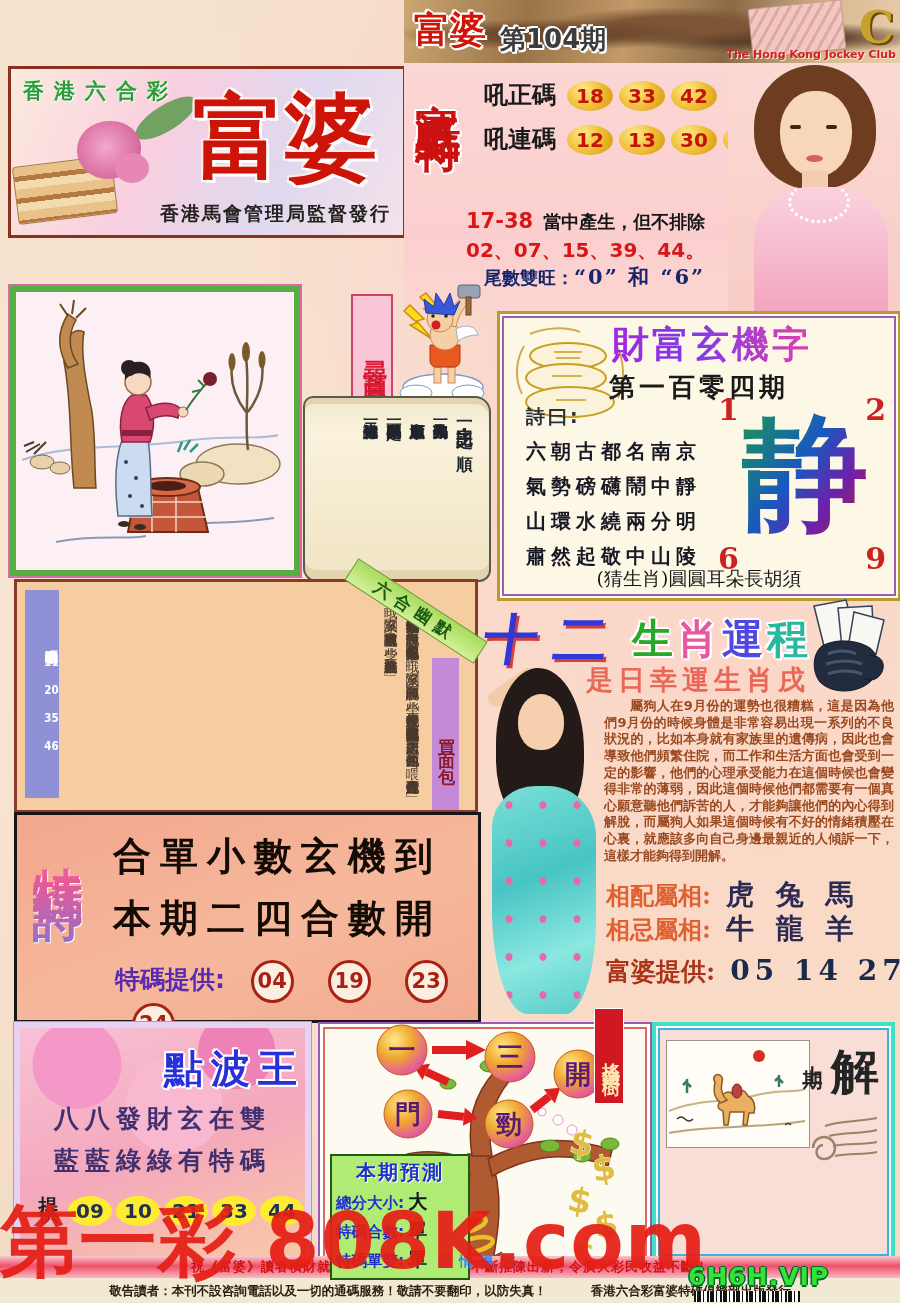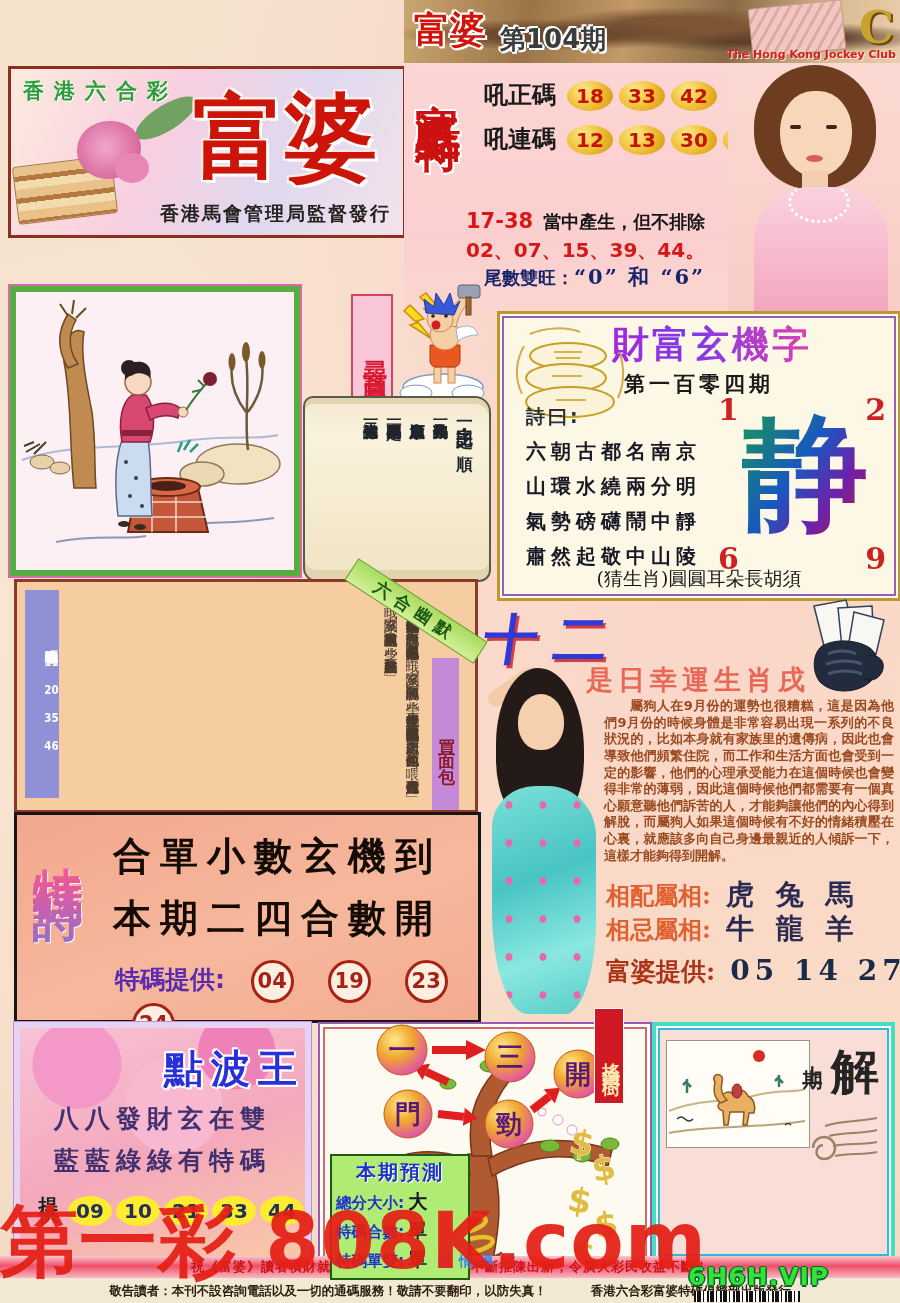--- a/index.html
+++ b/index.html
@@ -81,7 +81,7 @@
     box-shadow:inset 0 0 0 2px #fff,inset 0 0 0 4px #9a5fb0;}
   #mystery .title{left:112px;top:6px;font-size:37px;font-weight:bold;letter-spacing:3px;
     background:linear-gradient(90deg,#a428e0,#7d3ae8 40%,#e040b0);-webkit-background-clip:text;background-clip:text;color:transparent;}
-  #mystery .iss{left:0;right:0;top:56px;text-align:center;font-size:21px;font-weight:bold;color:#1a1a1a;letter-spacing:4px;}
+  #mystery .iss{left:0;right:0;top:56px;text-align:center;font-size:26px;font-weight:bold;color:#1a1a1a;letter-spacing:4px;}
   #mystery .sy{left:26px;top:90px;font-size:19px;font-weight:bold;color:#2a2e38;letter-spacing:3px;}
   #mystery .poem{left:26px;top:120px;font-size:20px;font-weight:bold;color:#191926;line-height:35px;letter-spacing:5px;font-family:"DejaVu Serif",serif;}
   #mystery .bigwrap{left:218px;top:78px;width:168px;height:184px;}

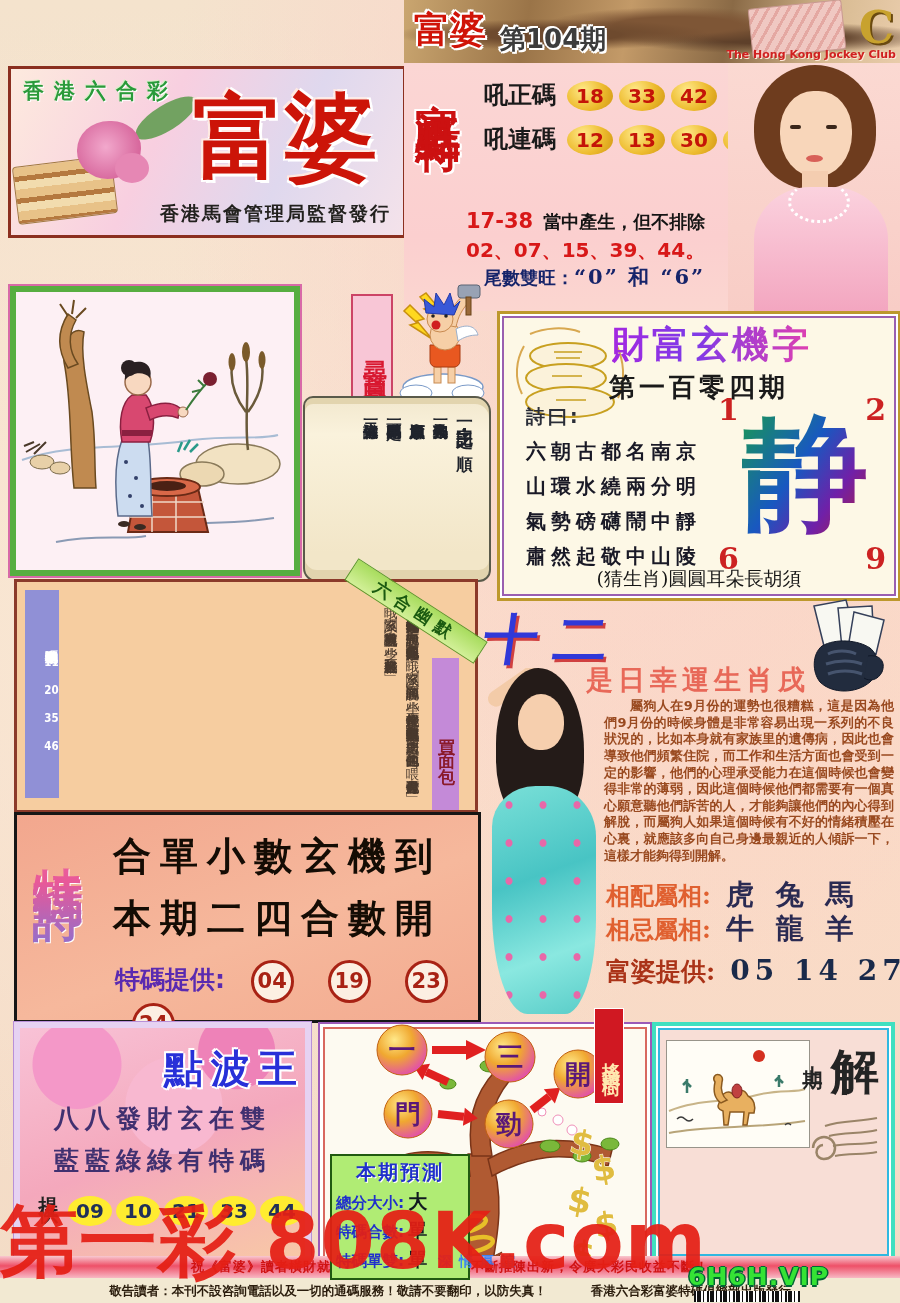--- a/index.html
+++ b/index.html
@@ -311,8 +311,8 @@
     <div class="abs sy">詩曰:</div>
     <div class="abs poem">
       <div>六朝古都名南京</div>
+      <div>氣勢磅礴鬧中靜</div>
       <div>山環水繞兩分明</div>
-      <div>氣勢磅礴鬧中靜</div>
       <div>肅然起敬中山陵</div>
     </div>
     <div class="abs bigwrap">

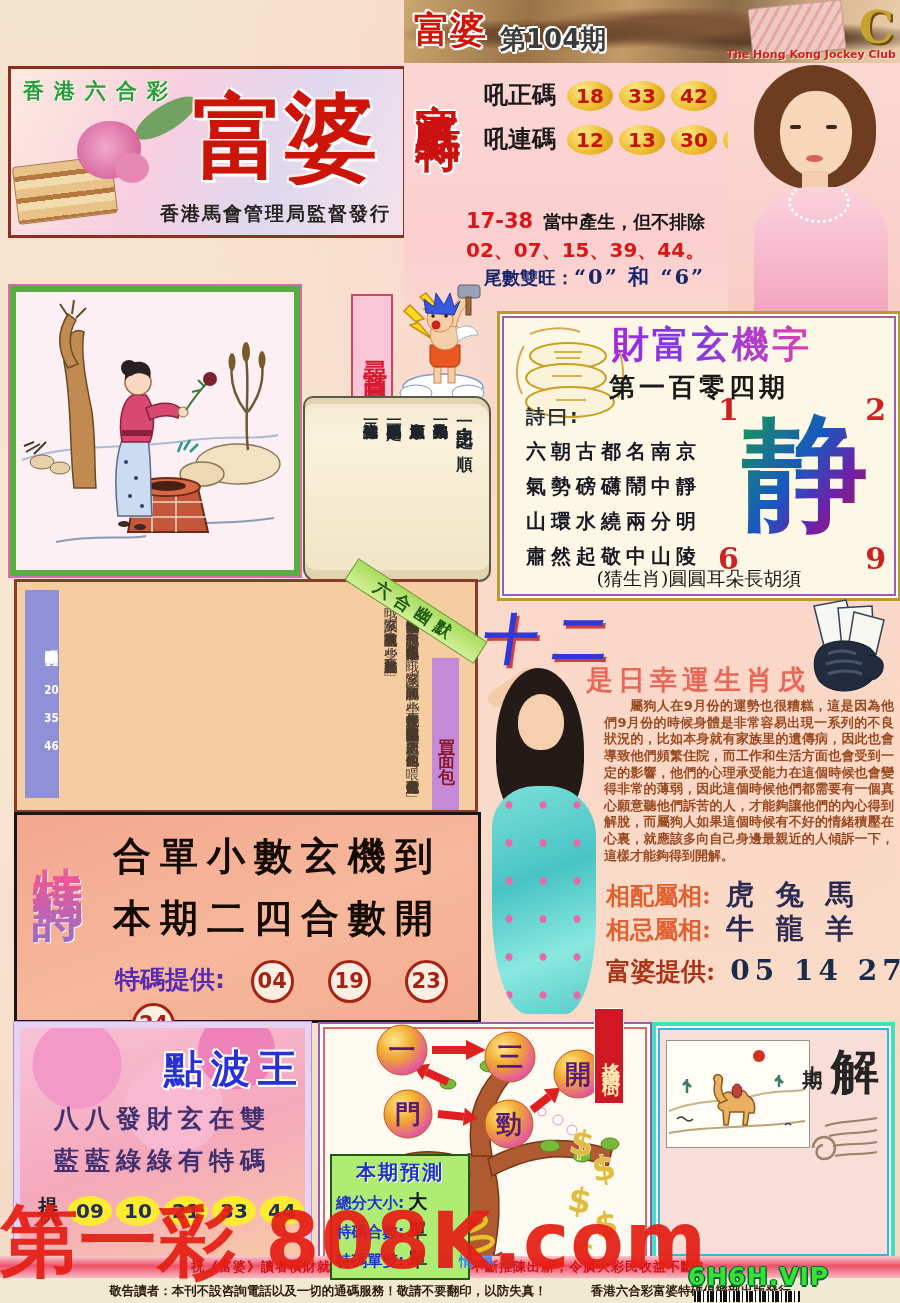--- a/index.html
+++ b/index.html
@@ -350,6 +350,9 @@
 
   <div id="zod" class="abs">
     <div class="abs pre">十二</div>
+    <div class="abs rest outline-w">
+      <span class="zc0">生</span><span class="zc1">肖</span><span class="zc2">運</span><span class="zc3">程</span>
+    </div>
     <svg class="abs" style="right:2px;top:0" width="112" height="98" viewBox="0 0 112 98">
       <g stroke="#35405a" stroke-width="1.5" fill="#f8f8f2">
         <polygon points="30,8 62,2 72,40 40,48"></polygon>

